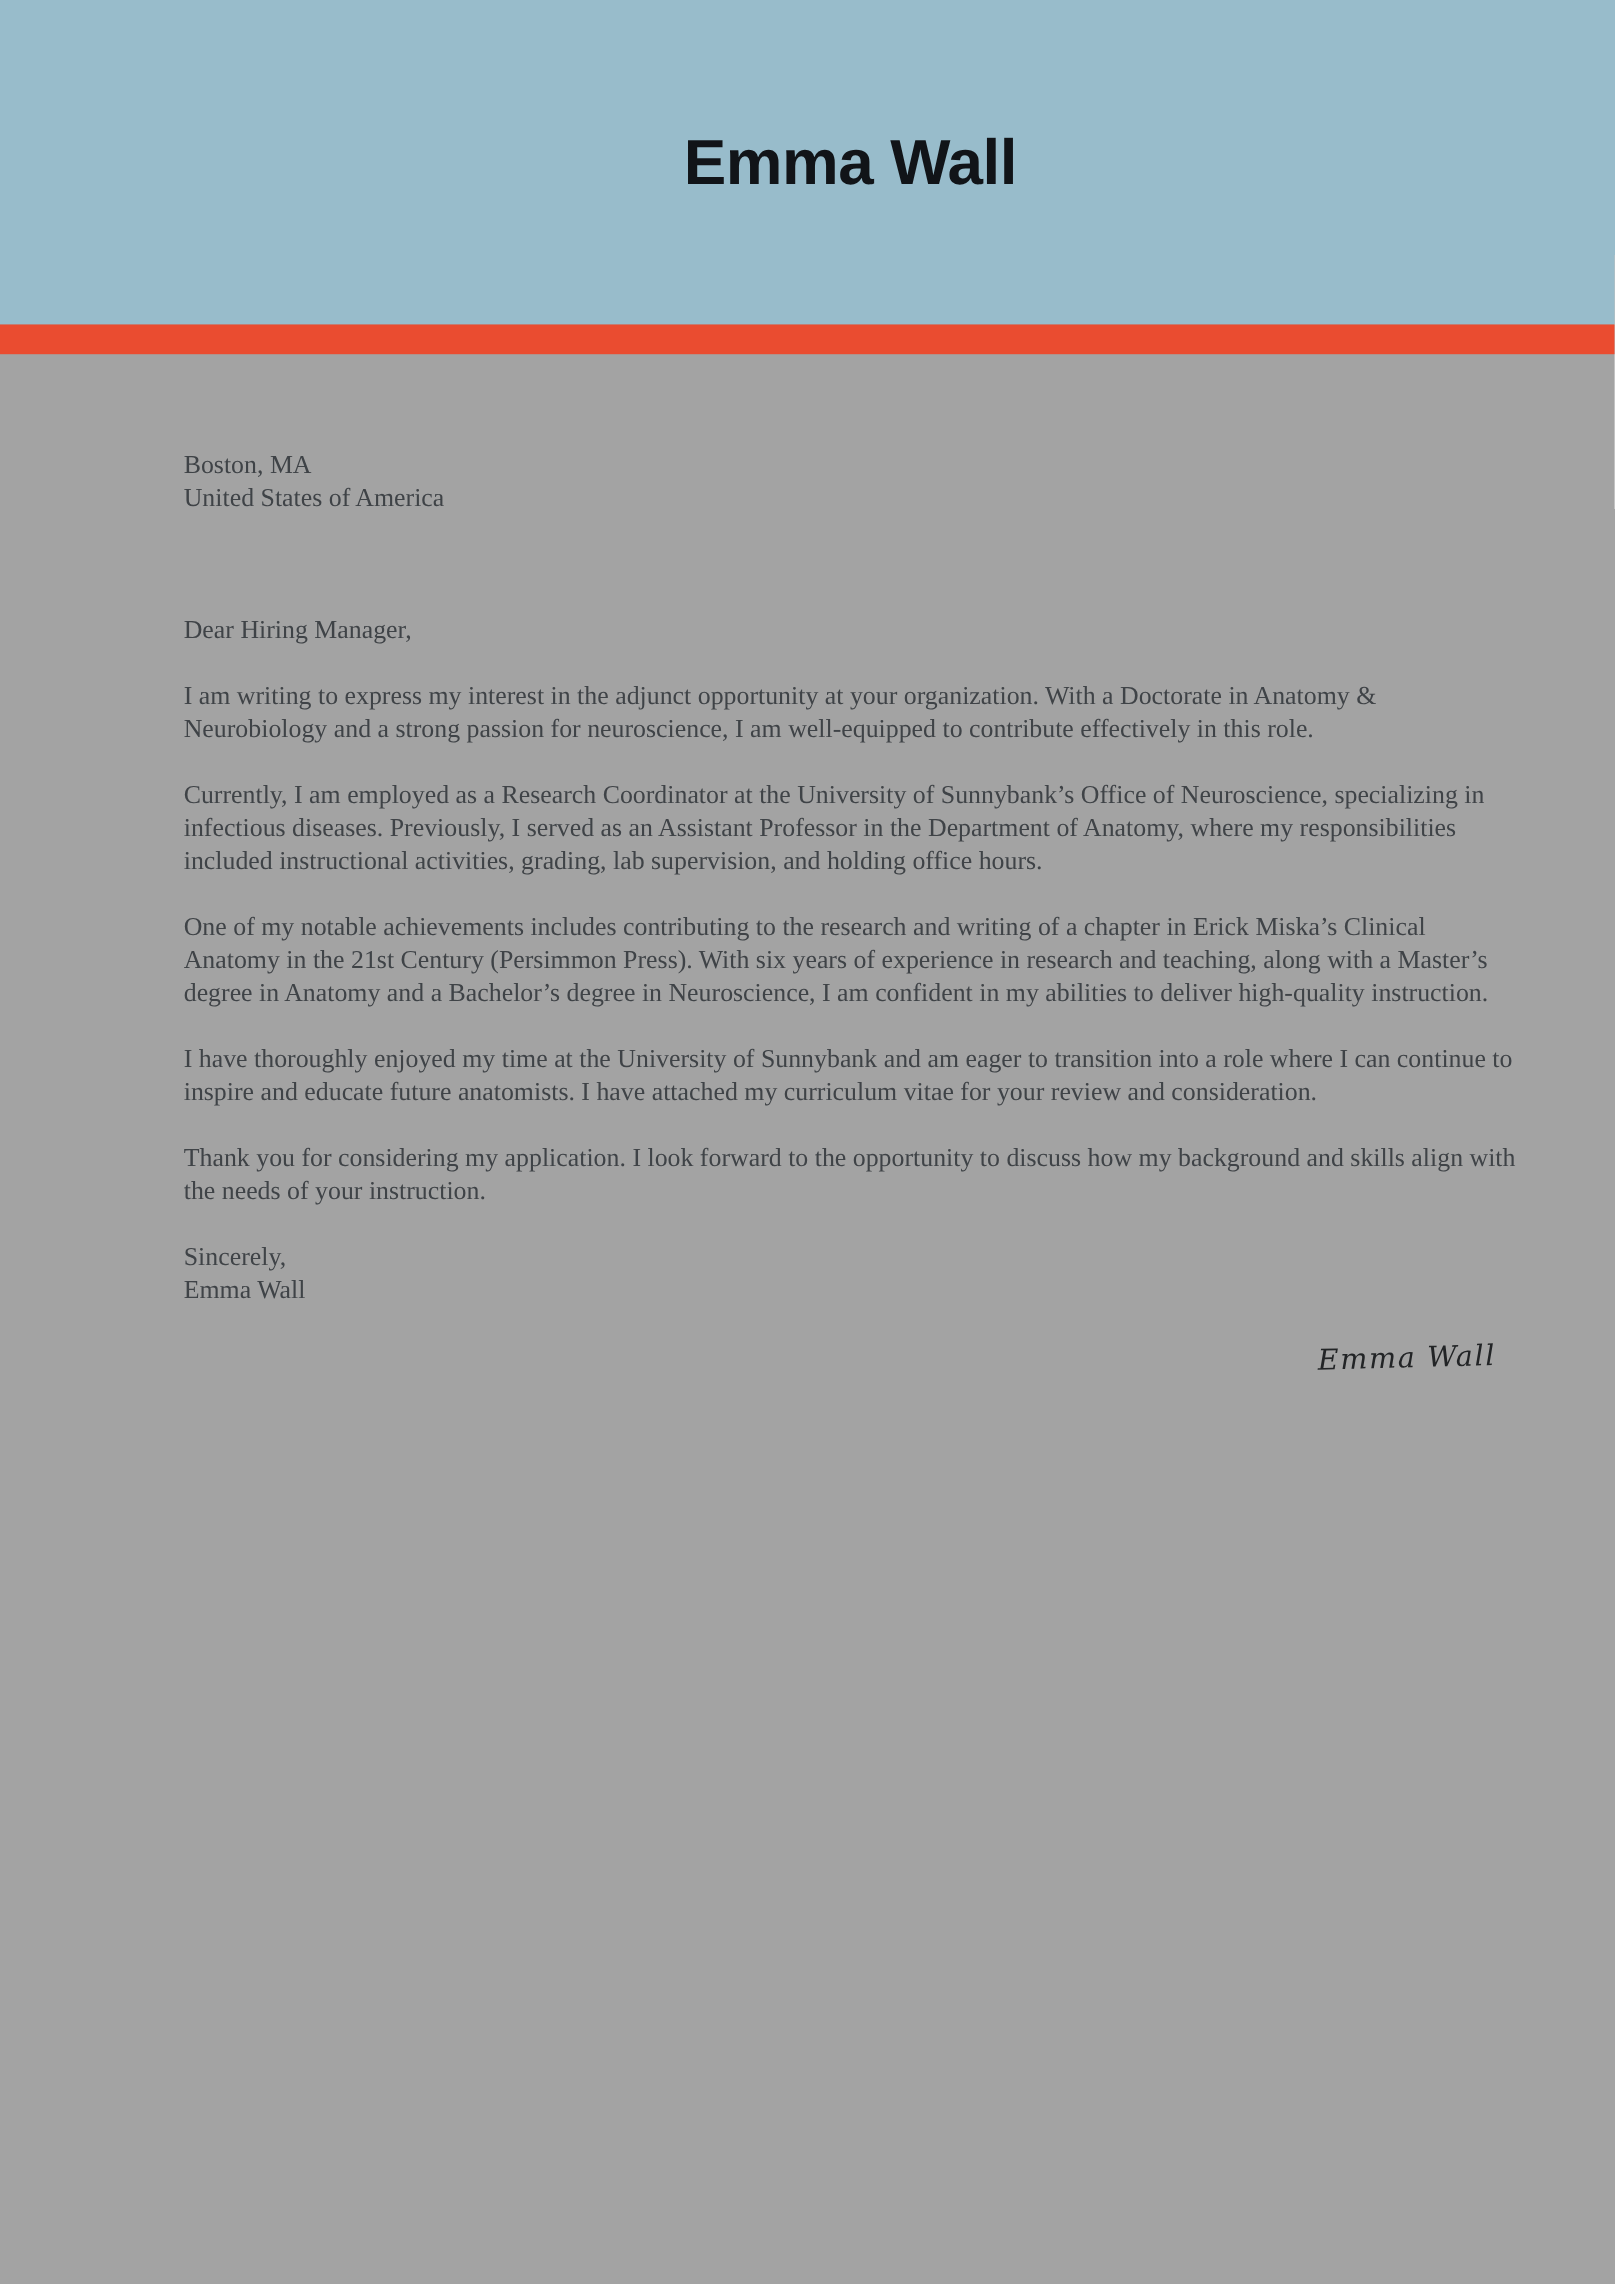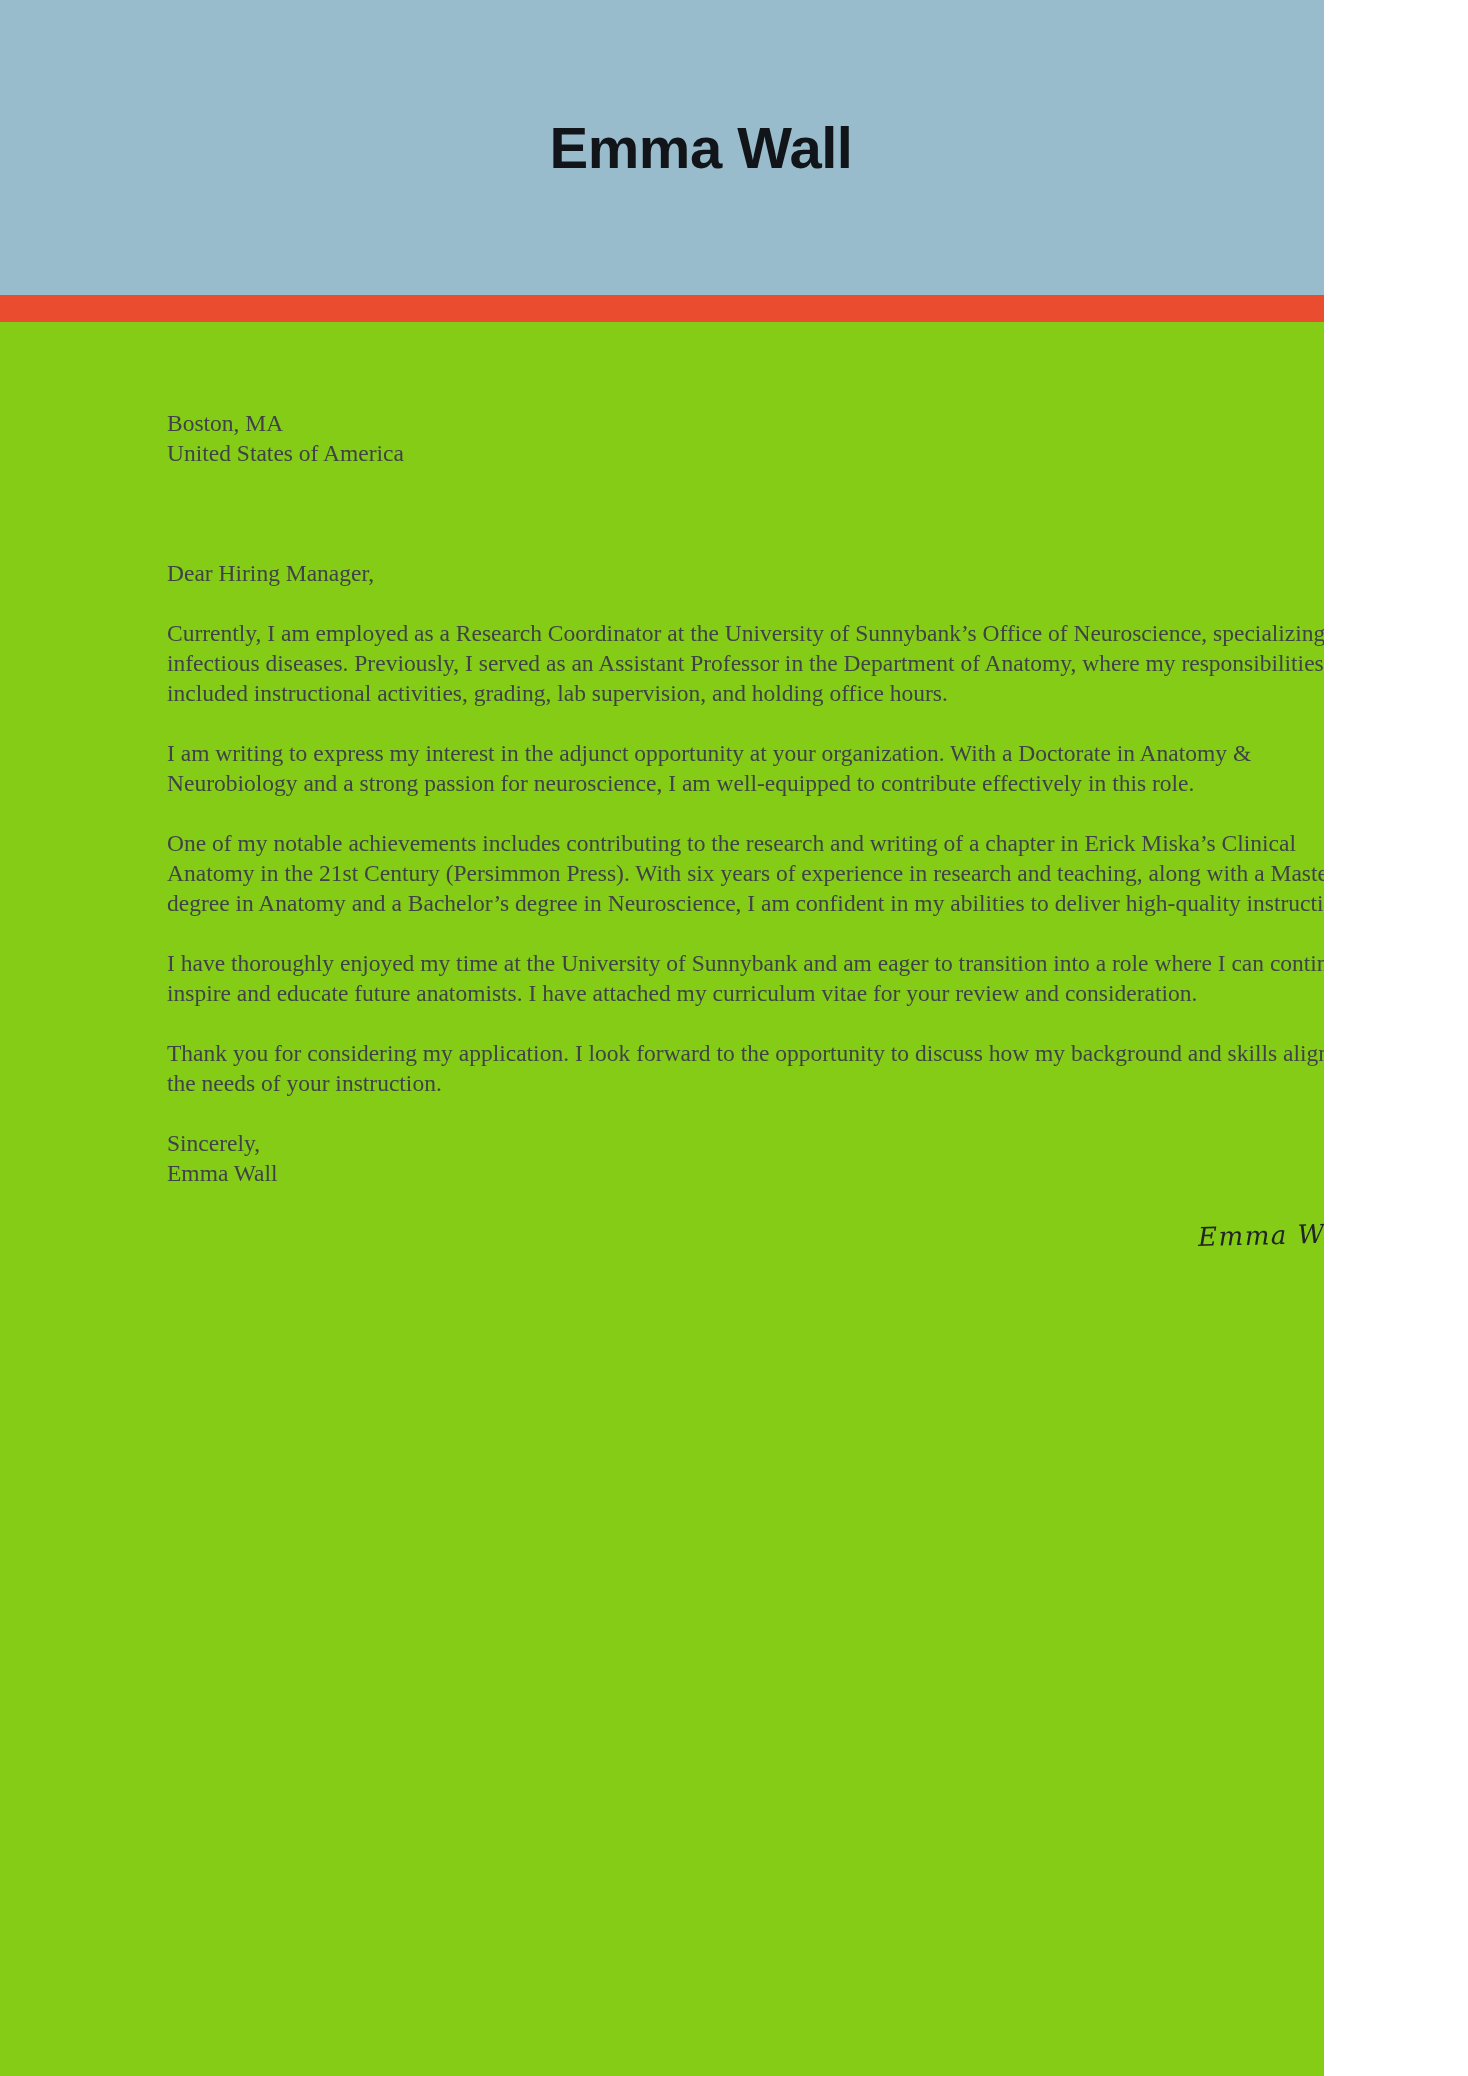--- a/index.html
+++ b/index.html
@@ -9,9 +9,9 @@
   }
   .page {
     position: relative;
-    width: 1324px;
+    width: 1468px;
     height: 2076px;
-    background: #84cc16;
+    background: #a3a3a3;
     overflow: hidden;
     font-family: "Liberation Serif", serif;
     color: #3f4347;

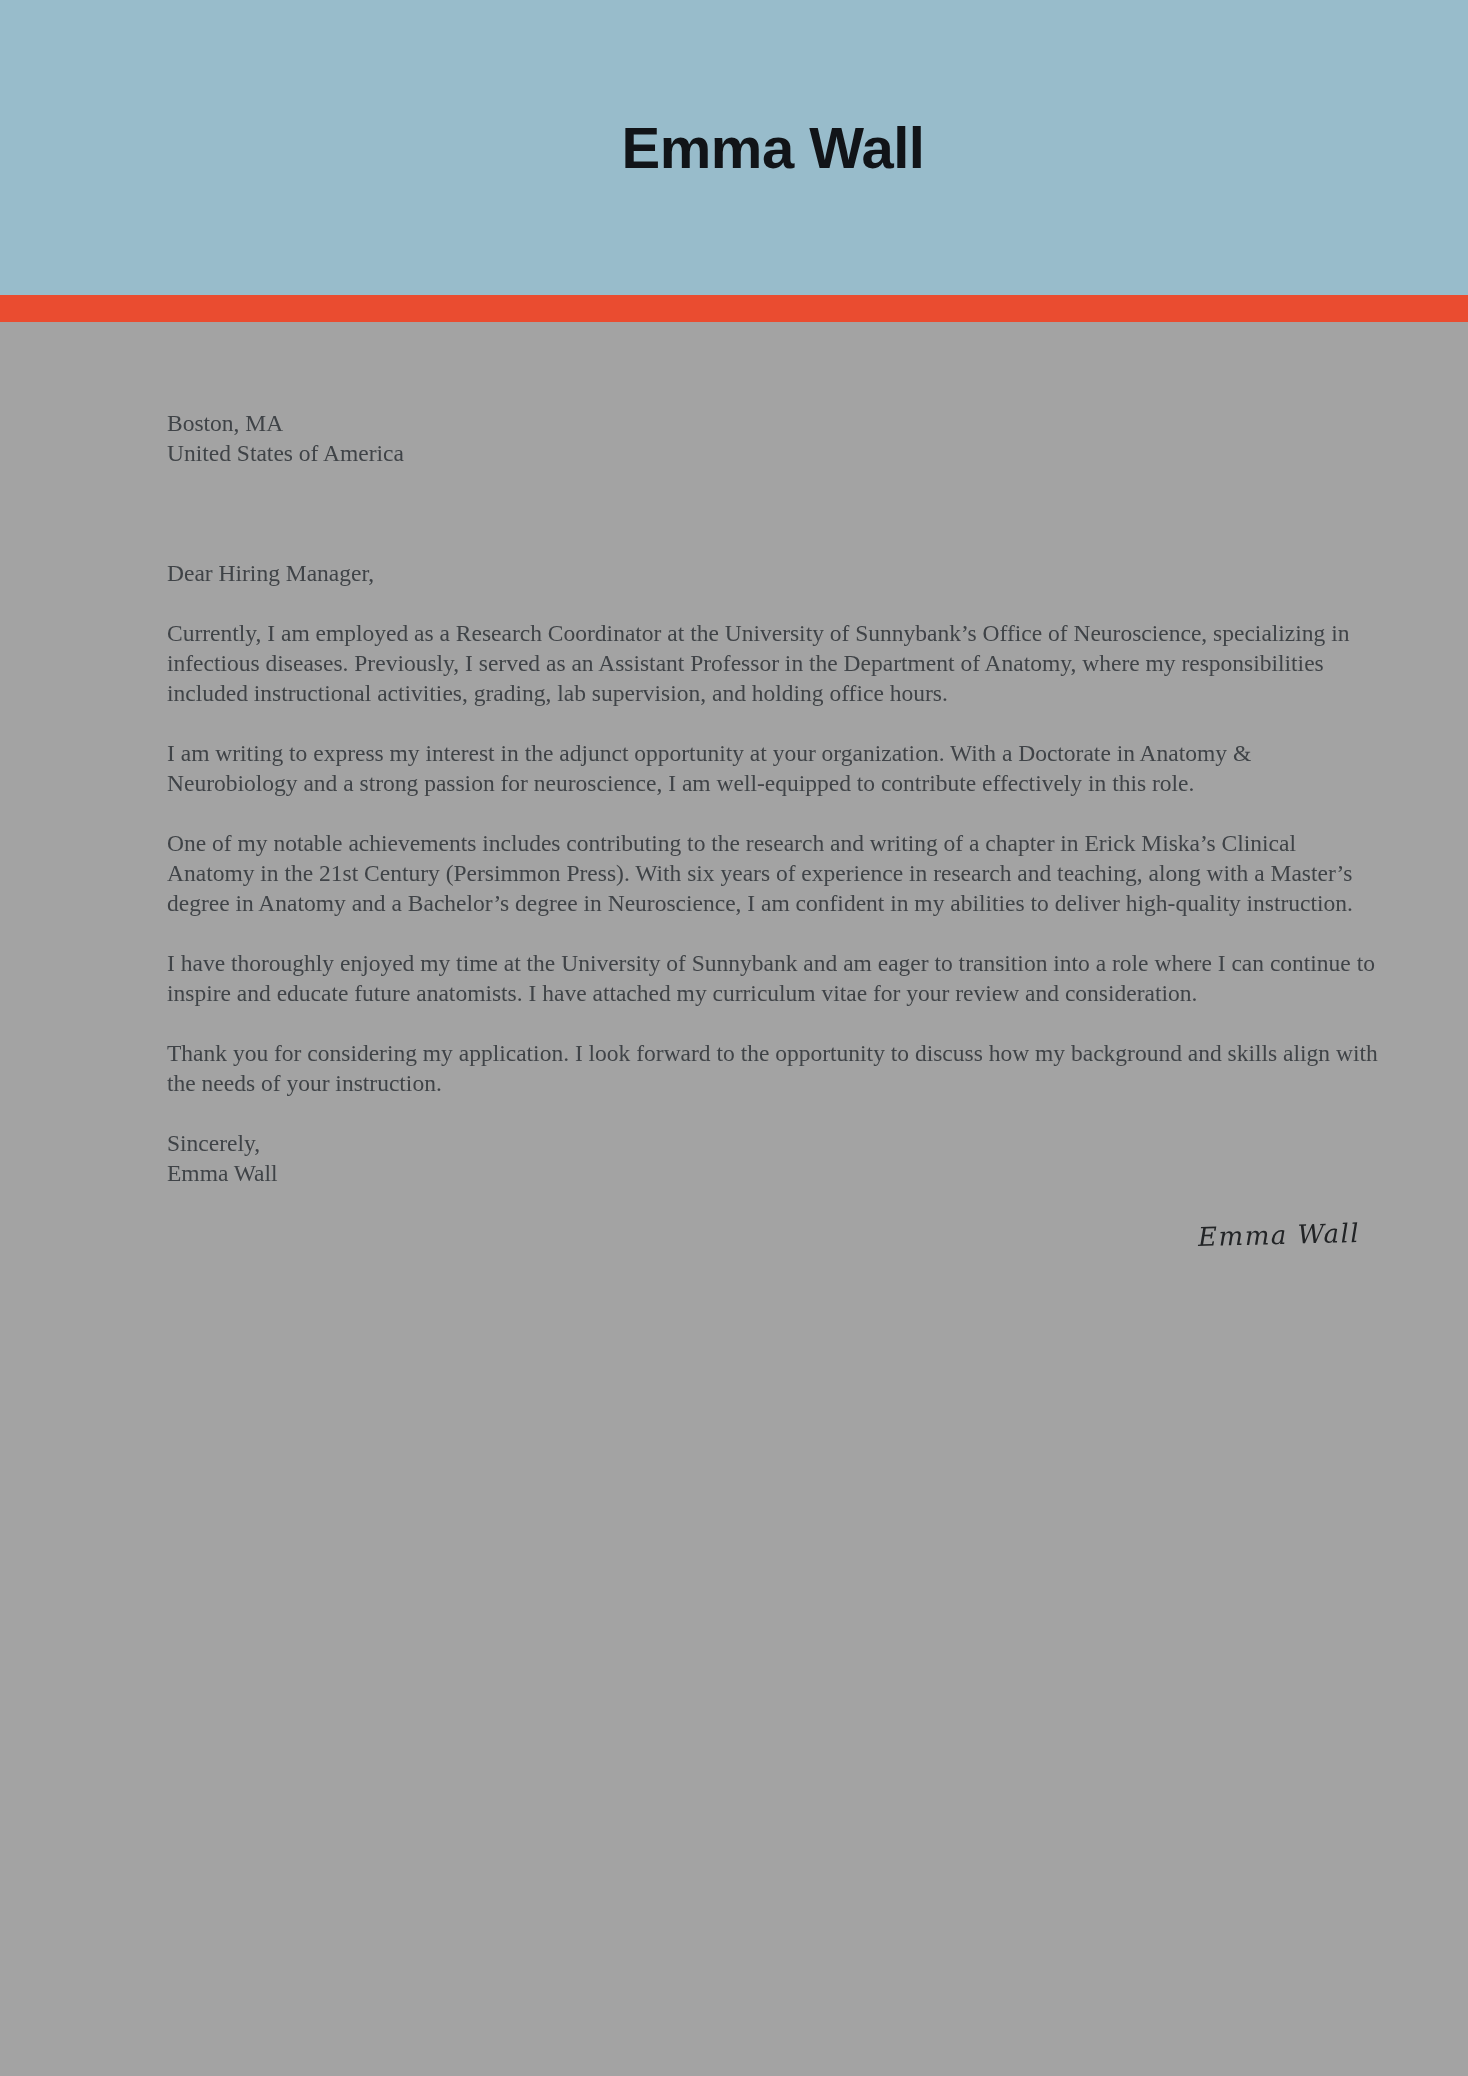--- a/index.html
+++ b/index.html
@@ -118,9 +118,9 @@
 
     <p class="paragraph">Dear Hiring Manager,</p>
 
+    <p class="paragraph">I am writing to express my interest in the adjunct opportunity at your organization. With a Doctorate in Anatomy &amp; Neurobiology and a strong passion for neuroscience, I am well-equipped to contribute effectively in this role.</p>
+
     <p class="paragraph">Currently, I am employed as a Research Coordinator at the University of Sunnybank’s Office of Neuroscience, specializing in infectious diseases. Previously, I served as an Assistant Professor in the Department of Anatomy, where my responsibilities included instructional activities, grading, lab supervision, and holding office hours.</p>
-
-    <p class="paragraph">I am writing to express my interest in the adjunct opportunity at your organization. With a Doctorate in Anatomy &amp; Neurobiology and a strong passion for neuroscience, I am well-equipped to contribute effectively in this role.</p>
 
     <p class="paragraph">One of my notable achievements includes contributing to the research and writing of a chapter in Erick Miska’s Clinical Anatomy in the 21st Century (Persimmon Press). With six years of experience in research and teaching, along with a Master’s degree in Anatomy and a Bachelor’s degree in Neuroscience, I am confident in my abilities to deliver high-quality instruction.</p>
 

